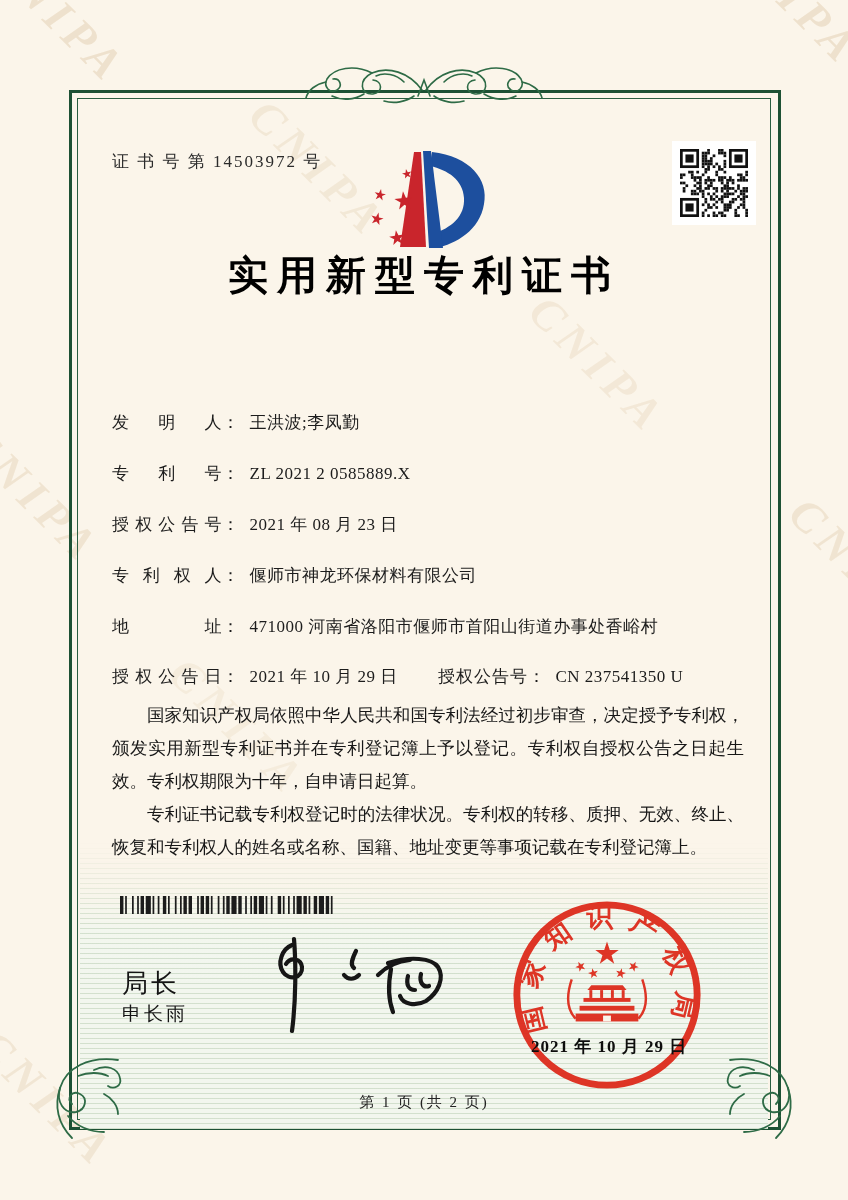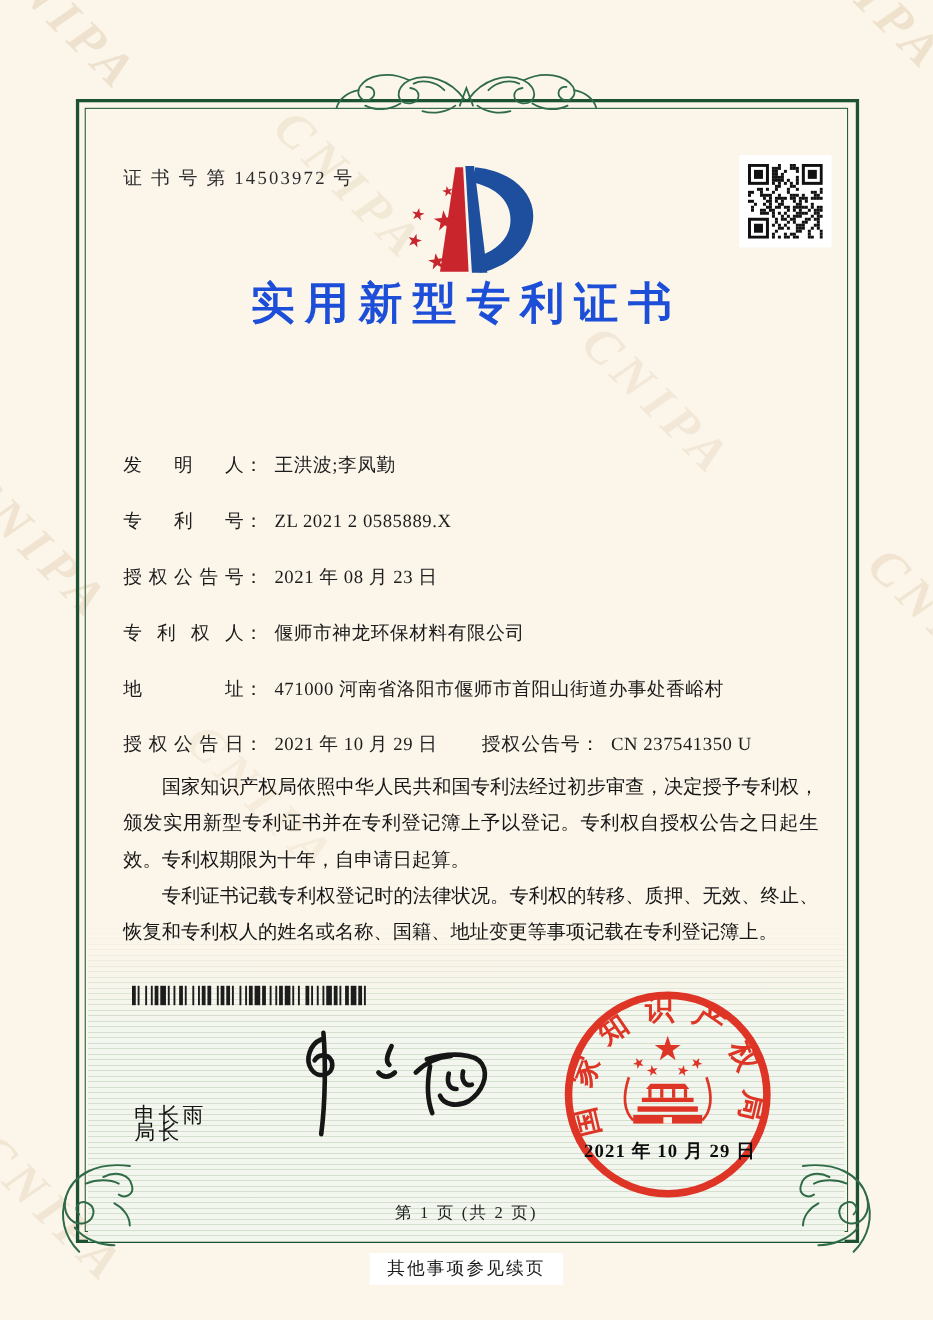--- a/index.html
+++ b/index.html
@@ -25,7 +25,7 @@
 
   .certno{position:absolute;left:112px;top:150px;font-size:17px;letter-spacing:2px;color:#2b2b2b;text-align:right;}
   .title{position:absolute;left:0;right:0;top:248px;text-align:center;font-size:40px;font-weight:700;
-         letter-spacing:9px;color:#1d4ed8;}
+         letter-spacing:9px;color:#000000;}
 
   .logo{position:absolute;left:352px;top:146px;}
   .qrbox{position:absolute;left:672px;top:141px;width:84px;height:84px;background:#fff;

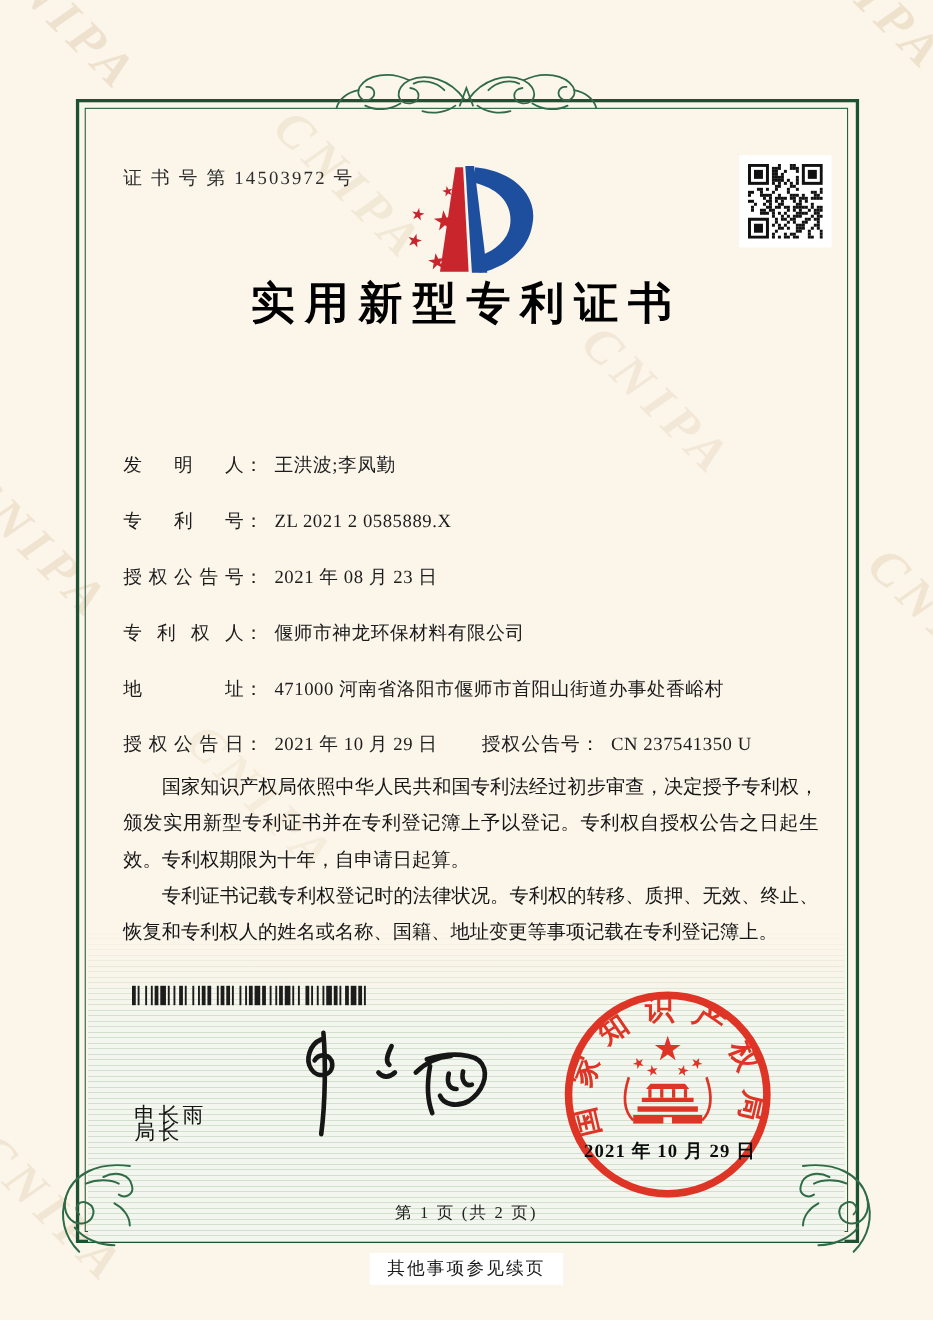--- a/index.html
+++ b/index.html
@@ -44,7 +44,7 @@
 
   .barcode{position:absolute;left:120px;top:896px;width:216px;height:18px;z-index:3;}
 
-  .signer-title{position:absolute;left:122px;top:1016px;font-size:19px;letter-spacing:3px;
+  .signer-title{position:absolute;left:122px;top:966px;font-size:26px;letter-spacing:3px;
                 font-family:"Liberation Sans","DejaVu Sans",sans-serif;color:#141414;z-index:3;}
   .signer-name{position:absolute;left:122px;top:1001px;font-size:19px;letter-spacing:3px;
                font-family:"Liberation Sans","DejaVu Sans",sans-serif;color:#141414;z-index:3;}

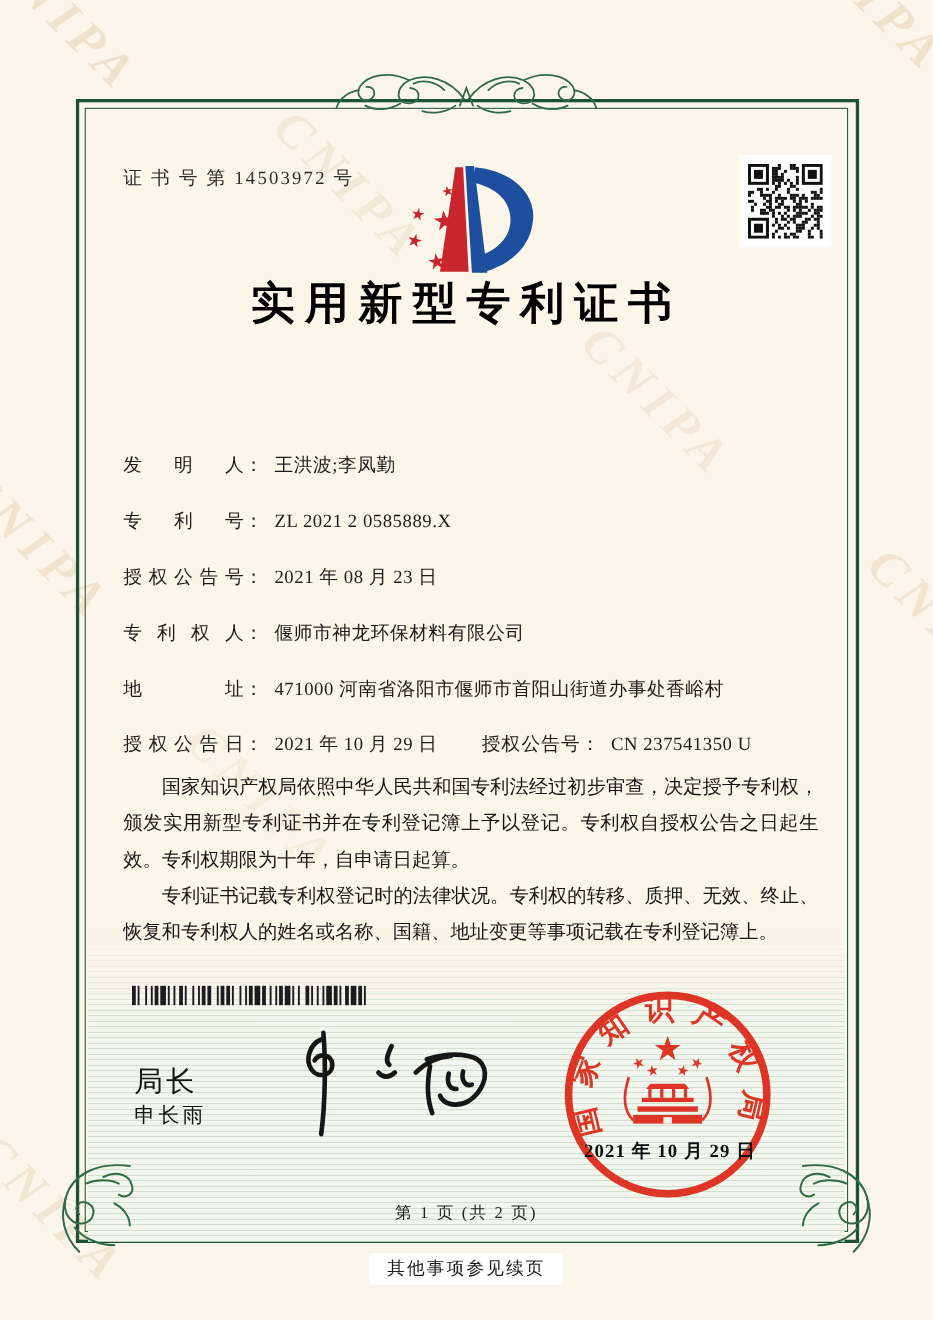--- a/index.html
+++ b/index.html
@@ -467,7 +467,6 @@
   <div class="sealdate">2021 年 10 月 29 日</div>
 
   <div class="pagefooter">第 1 页 (共 2 页)</div>
-  <div class="contnote">其他事项参见续页</div>
 
 </div>
 

